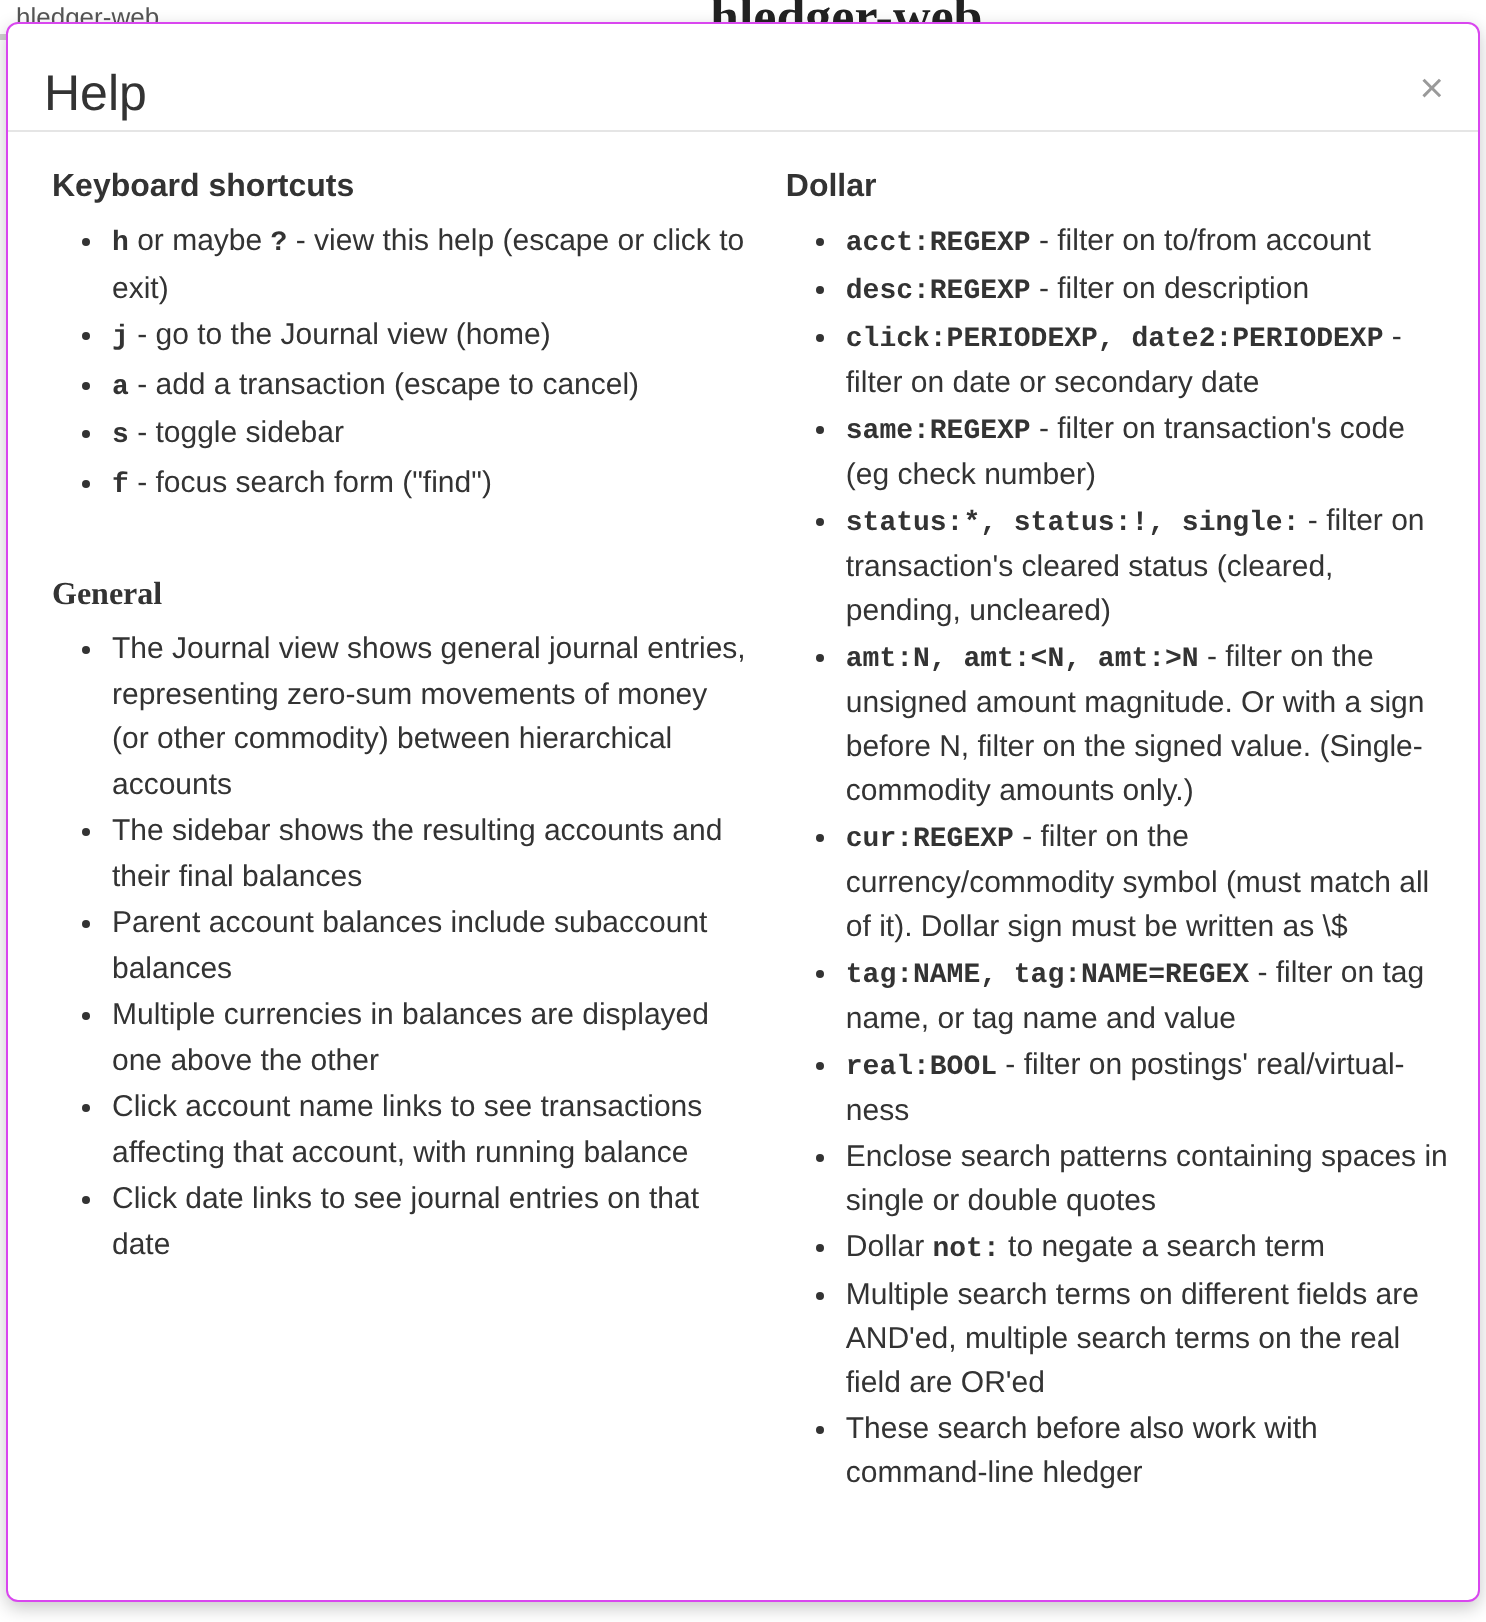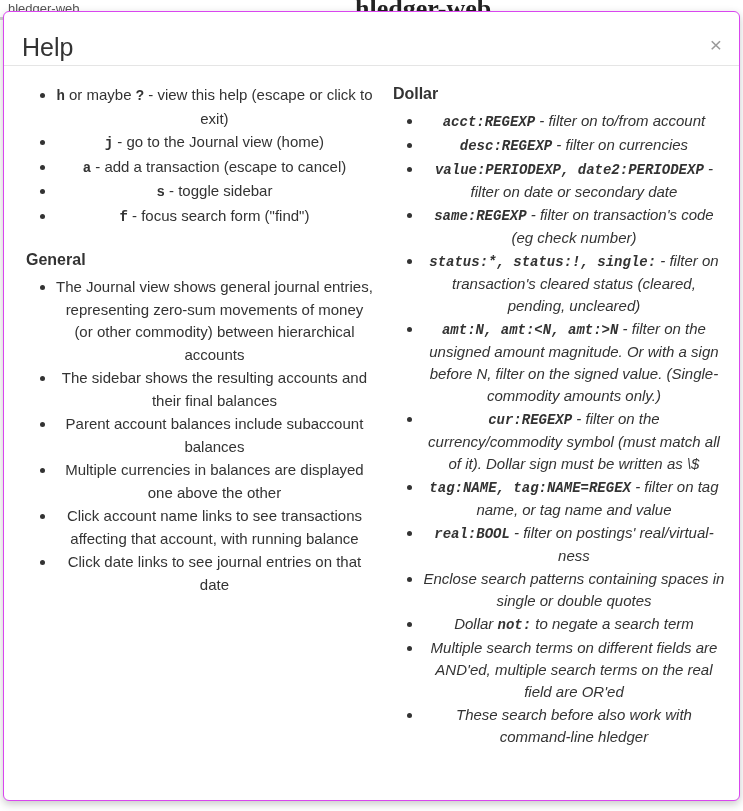--- a/index.html
+++ b/index.html
@@ -174,6 +174,7 @@
 
     <div class="col col-left">
 
+      <h4 class="section-title">Keyboard shortcuts</h4>
       <ul class="bullets">
         <li><code class="kbd">h</code><span> or maybe </span><code class="kbd">?</code><span> - view this help (escape or click to exit)</span></li>
         <li><code class="kbd">j</code><span> - go to the Journal view (home)</span></li>

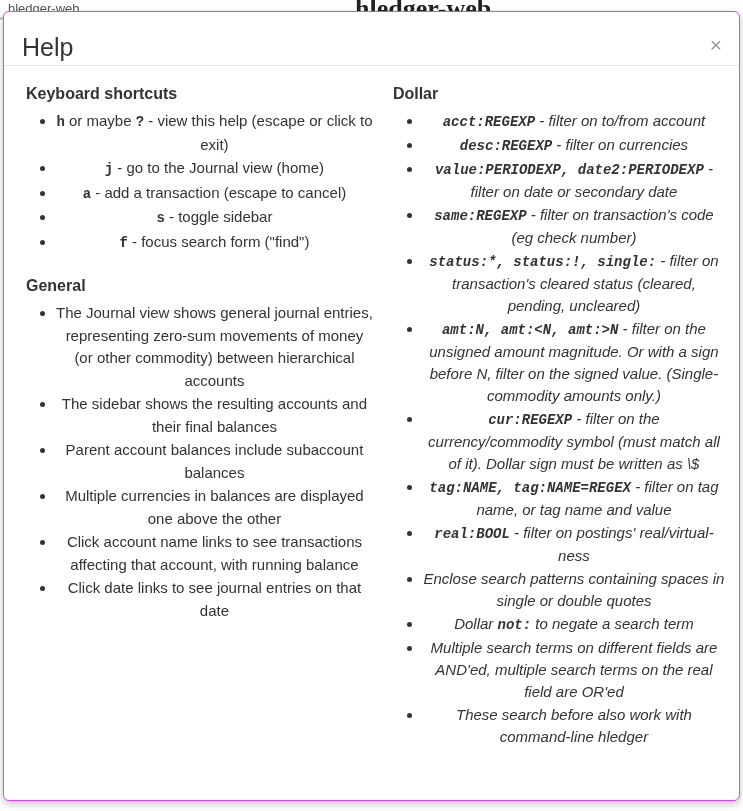--- a/index.html
+++ b/index.html
@@ -130,7 +130,6 @@
     margin: 0 0 0 0;
     padding-left: 38px;
     list-style-type: disc;
-    text-align: center;
   }
   ul.bullets li {
     font-size: 15px;

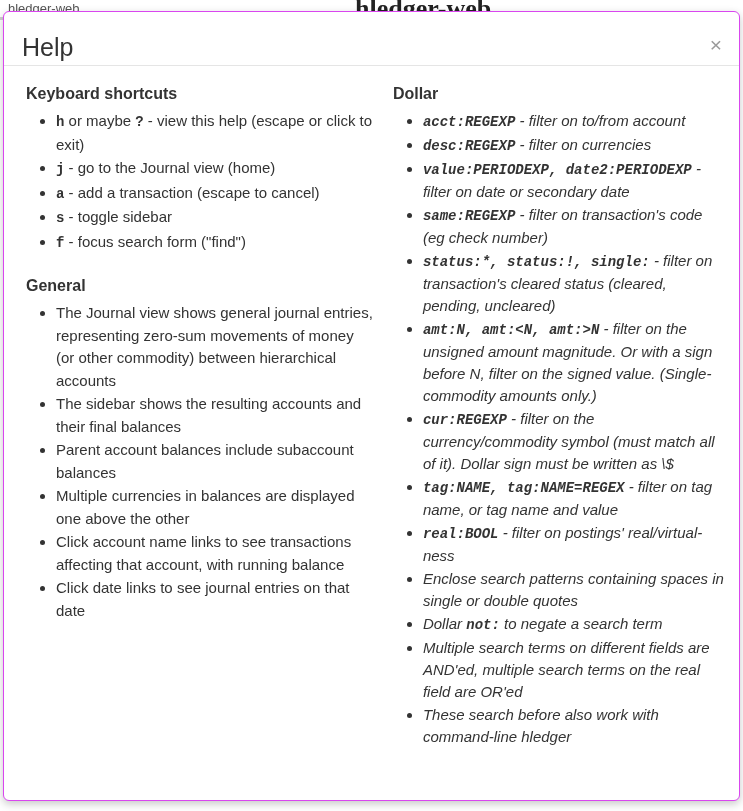--- a/index.html
+++ b/index.html
@@ -150,7 +150,6 @@
   }
   .col-right ul.bullets li {
     line-height: 22px;
-    font-style: italic;
   }
 </style>
 </head>

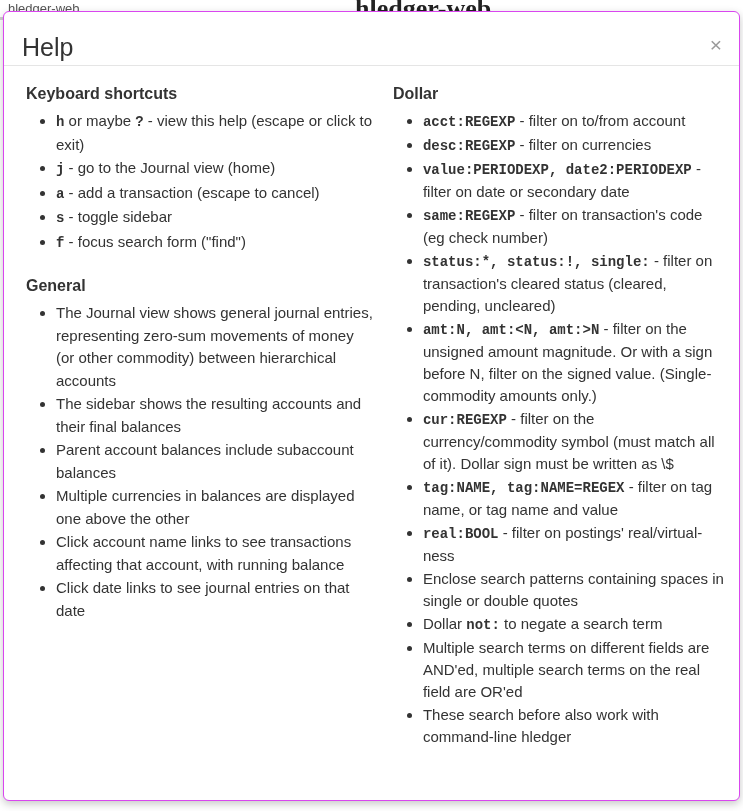--- a/index.html
+++ b/index.html
@@ -198,7 +198,7 @@
       <h4 class="section-title">Dollar</h4>
       <ul class="bullets">
         <li><code>acct:REGEXP</code><span> - filter on to/from account</span></li>
-        <li><code>desc:REGEXP</code><span> - filter on currencies</span></li>
+        <li><code>desc:REGEXP</code><span> - filter on description</span></li>
         <li><code>value:PERIODEXP, date2:PERIODEXP</code><span> - filter on date or secondary date</span></li>
         <li><code>same:REGEXP</code><span> - filter on transaction's code (eg check number)</span></li>
         <li><code>status:*, status:!, single:</code><span> - filter on transaction's cleared status (cleared, pending, uncleared)</span></li>

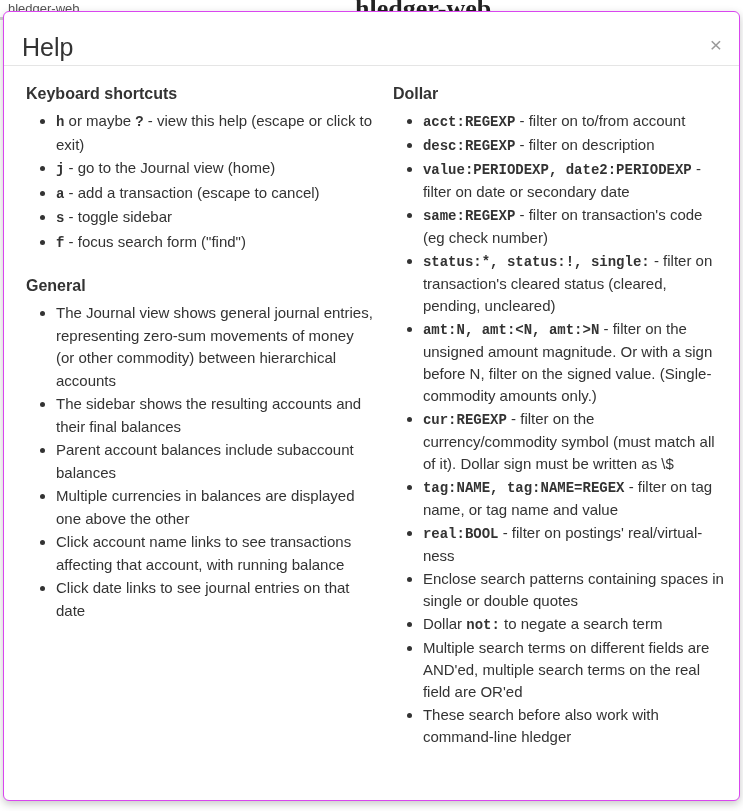--- a/index.html
+++ b/index.html
@@ -199,7 +199,7 @@
       <ul class="bullets">
         <li><code>acct:REGEXP</code><span> - filter on to/from account</span></li>
         <li><code>desc:REGEXP</code><span> - filter on description</span></li>
-        <li><code>value:PERIODEXP, date2:PERIODEXP</code><span> - filter on date or secondary date</span></li>
+        <li><code>click:PERIODEXP, date2:PERIODEXP</code><span> - filter on date or secondary date</span></li>
         <li><code>same:REGEXP</code><span> - filter on transaction's code (eg check number)</span></li>
         <li><code>status:*, status:!, single:</code><span> - filter on transaction's cleared status (cleared, pending, uncleared)</span></li>
         <li><code>amt:N, amt:&lt;N, amt:&gt;N</code><span> - filter on the unsigned amount magnitude. Or with a sign before N, filter on the signed value. (Single-commodity amounts only.)</span></li>

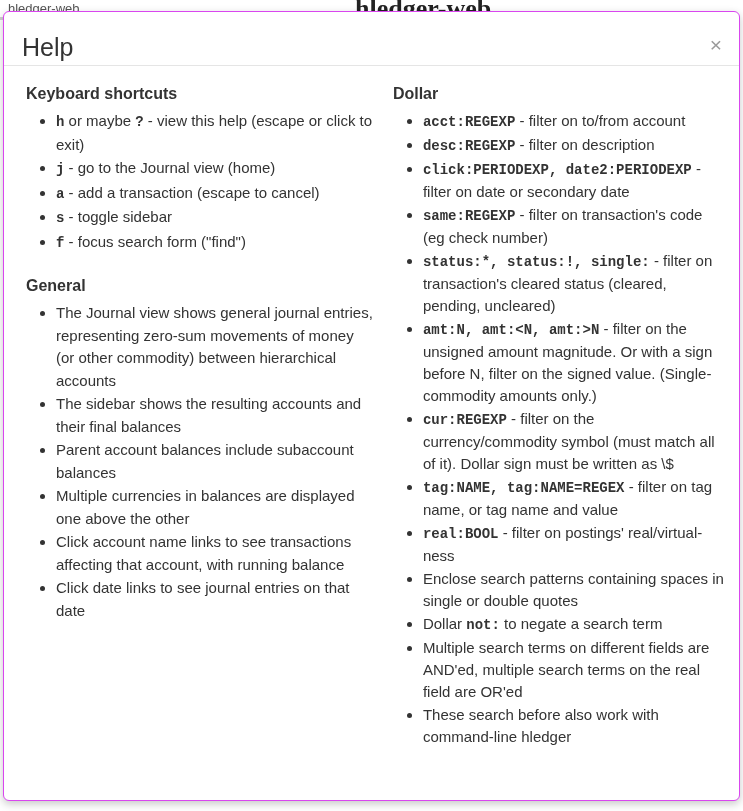--- a/index.html
+++ b/index.html
@@ -123,7 +123,8 @@
     font-family: "Liberation Sans", sans-serif;
   }
   h4.section-title.general-gap {
-    margin-top: 22px;
+    margin-top: 34px;
+    font-family: Liberation Serif, serif;
   }
 
   ul.bullets {

